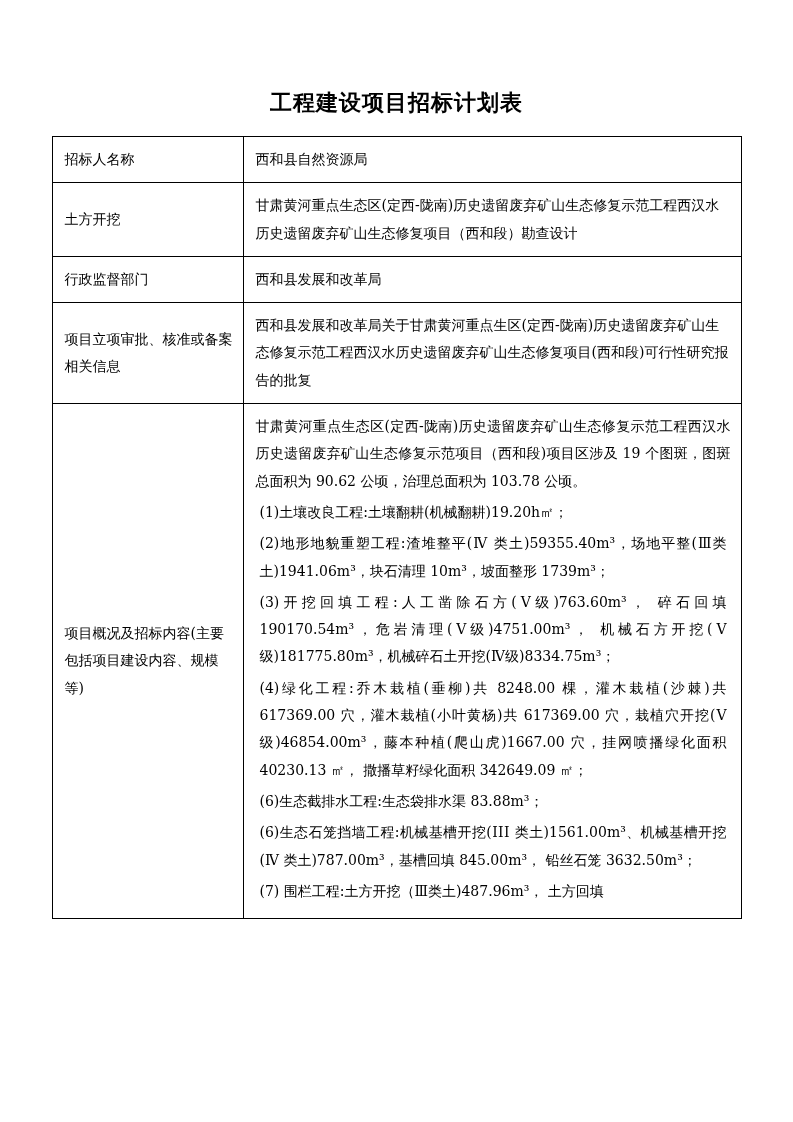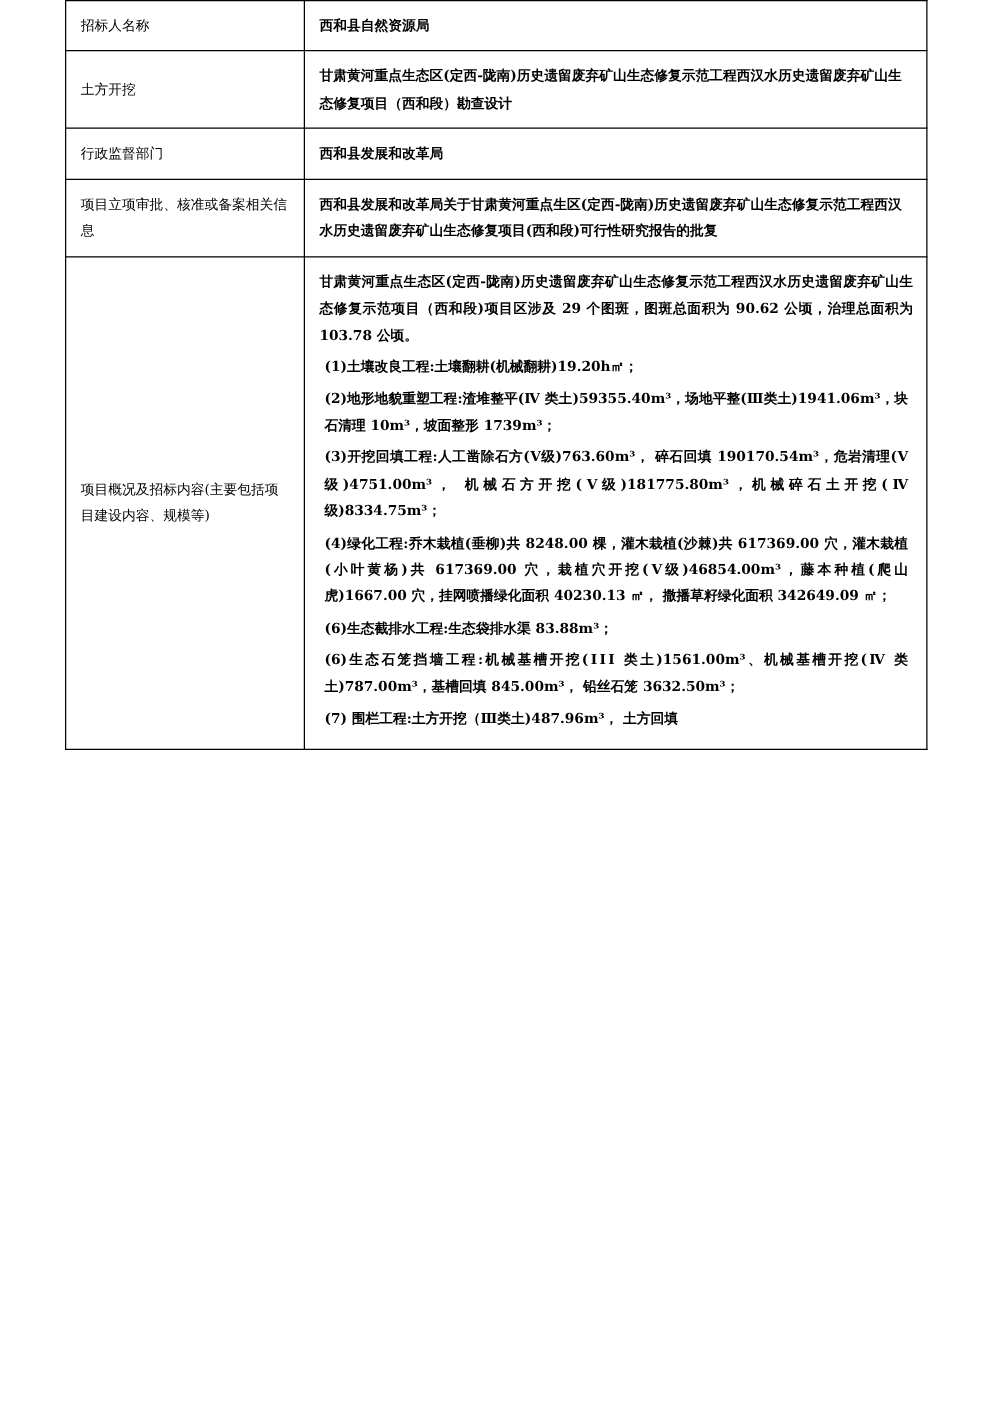--- a/index.html
+++ b/index.html
@@ -72,6 +72,7 @@
 
 <div class="page">
 
+  <div class="doc-title">工程建设项目招标计划表</div>
 
   <table class="main-table">
     <tbody>

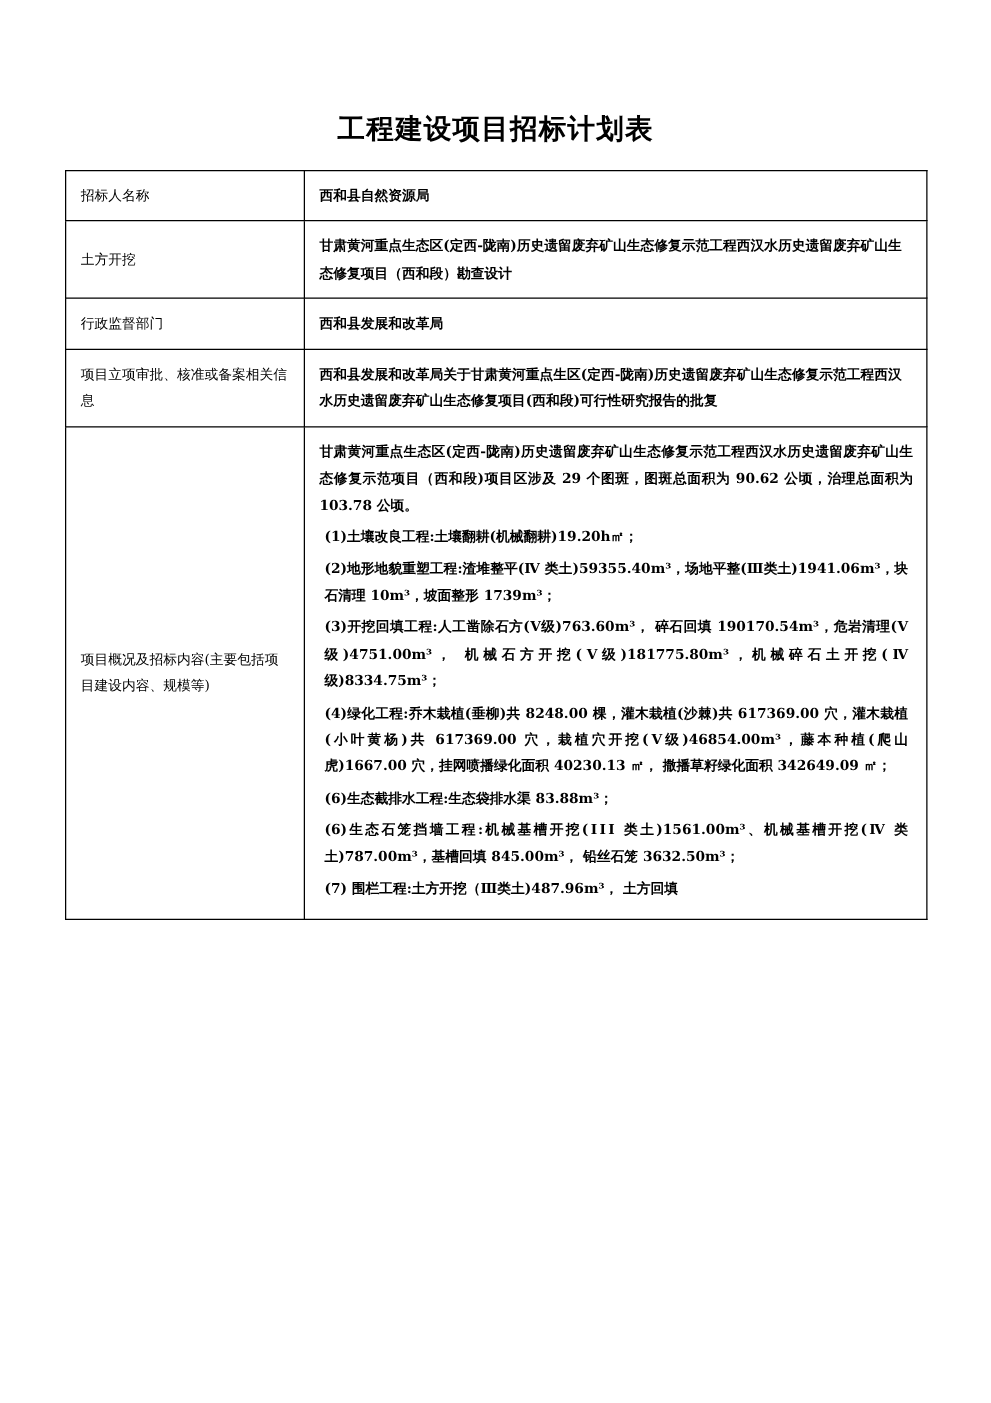--- a/index.html
+++ b/index.html
@@ -41,7 +41,7 @@
     border: 1px solid #000000;
     vertical-align: middle;
     padding: 9px 10px 9px 12px;
-    font-size: 11px;
+    font-size: 14px;
     line-height: 1.95;
     font-family: "DejaVu Serif", "Liberation Serif", serif;
   }

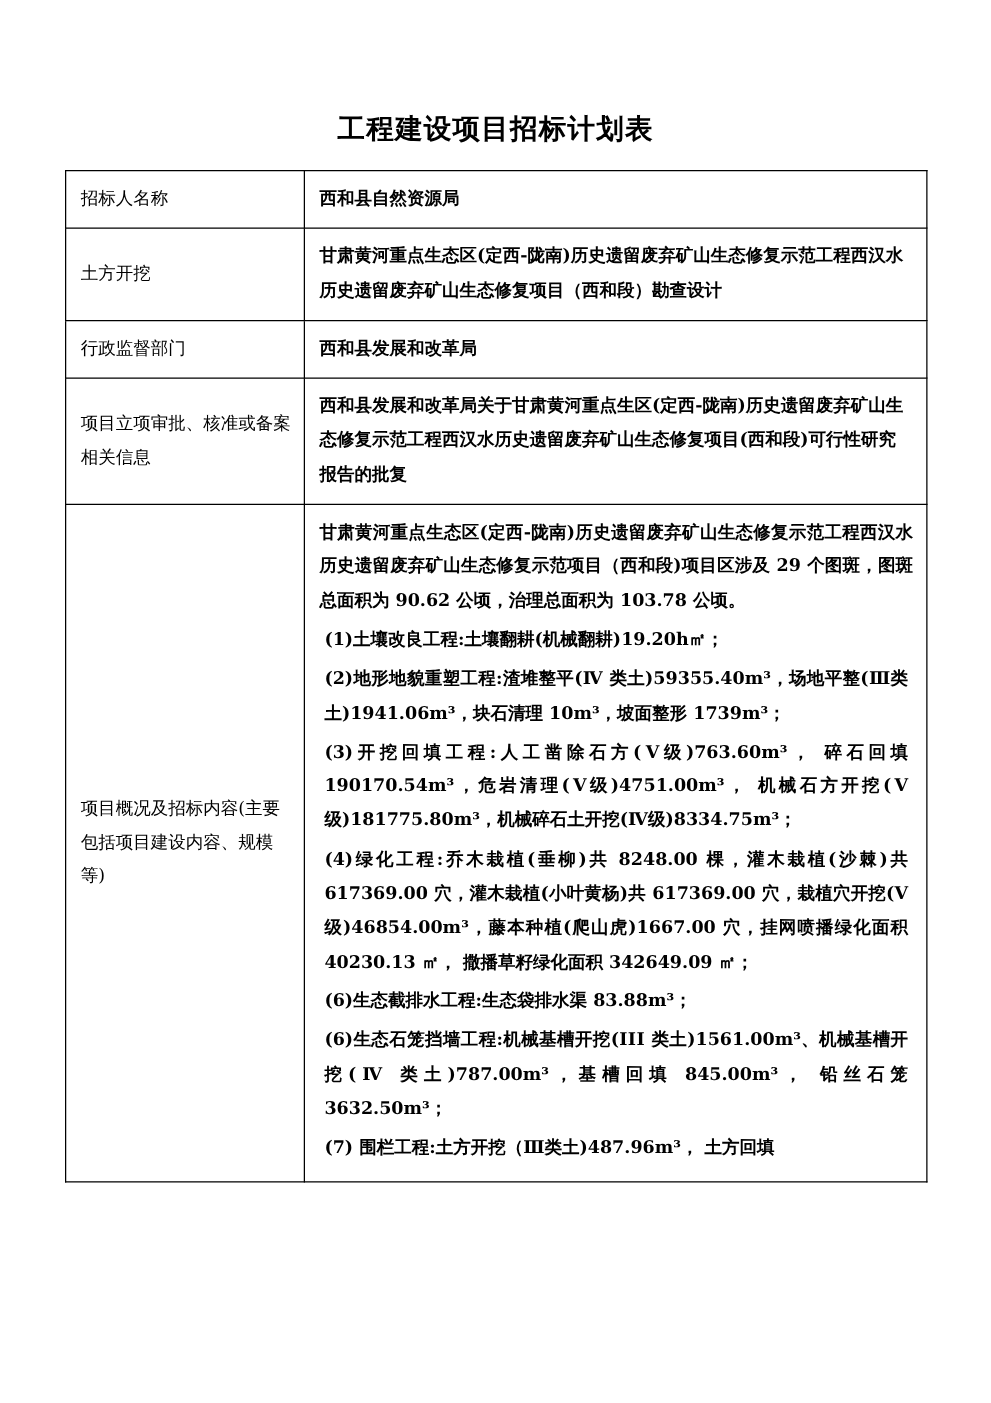--- a/index.html
+++ b/index.html
@@ -51,7 +51,6 @@
   }
   td.value-cell {
     vertical-align: top;
-    font-weight: bold;
   }
   td.value-cell.mid {
     vertical-align: middle;

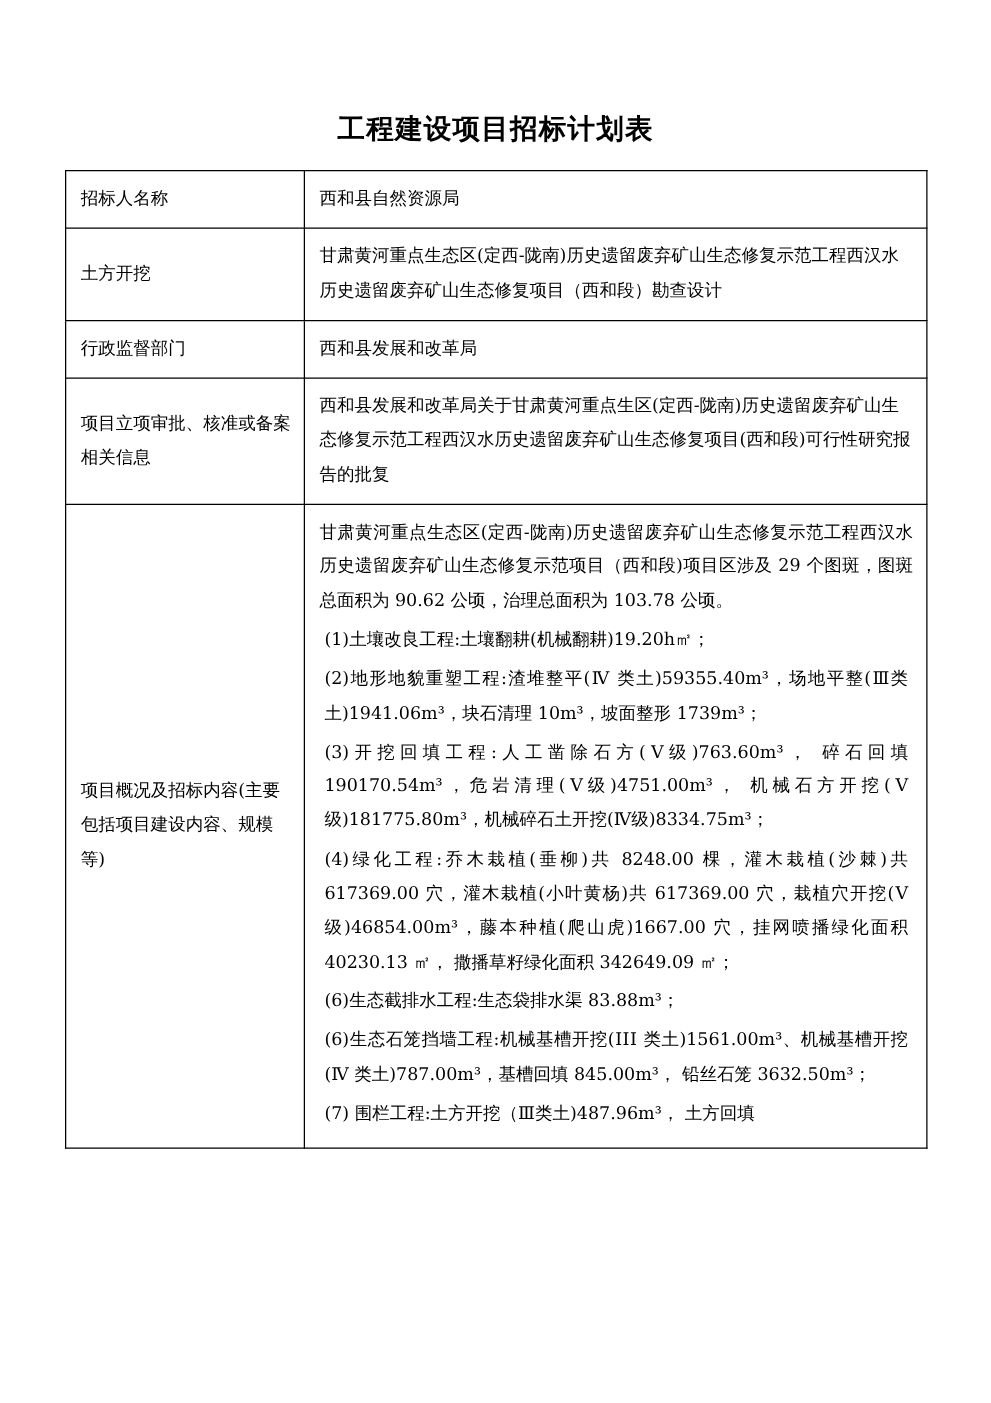--- a/index.html
+++ b/index.html
@@ -94,7 +94,7 @@
       <tr>
         <td class="label-cell">项目概况及招标内容(主要包括项目建设内容、规模等)</td>
         <td class="value-cell">
-          <p class="cell-para">甘肃黄河重点生态区(定西-陇南)历史遗留废弃矿山生态修复示范工程西汉水历史遗留废弃矿山生态修复示范项目（西和段)项目区涉及 29 个图斑，图斑总面积为 90.62 公顷，治理总面积为 103.78 公顷。</p>
+          <p class="cell-para">甘肃黄河重点生态区(定西-陇南)历史遗留废弃矿山生态修复示范工程西汉水历史遗留废弃矿山生态修复示范项目（西和段)项目区涉及 19 个图斑，图斑总面积为 90.62 公顷，治理总面积为 103.78 公顷。</p>
           <p class="list-para">(1)土壤改良工程:土壤翻耕(机械翻耕)19.20h㎡；</p>
           <p class="list-para">(2)地形地貌重塑工程:渣堆整平(Ⅳ 类土)59355.40m³，场地平整(Ⅲ类土)1941.06m³，块石清理 10m³，坡面整形 1739m³；</p>
           <p class="list-para">(3)开挖回填工程:人工凿除石方(Ⅴ级)763.60m³， 碎石回填 190170.54m³，危岩清理(Ⅴ级)4751.00m³， 机械石方开挖(Ⅴ级)181775.80m³，机械碎石土开挖(Ⅳ级)8334.75m³；</p>

